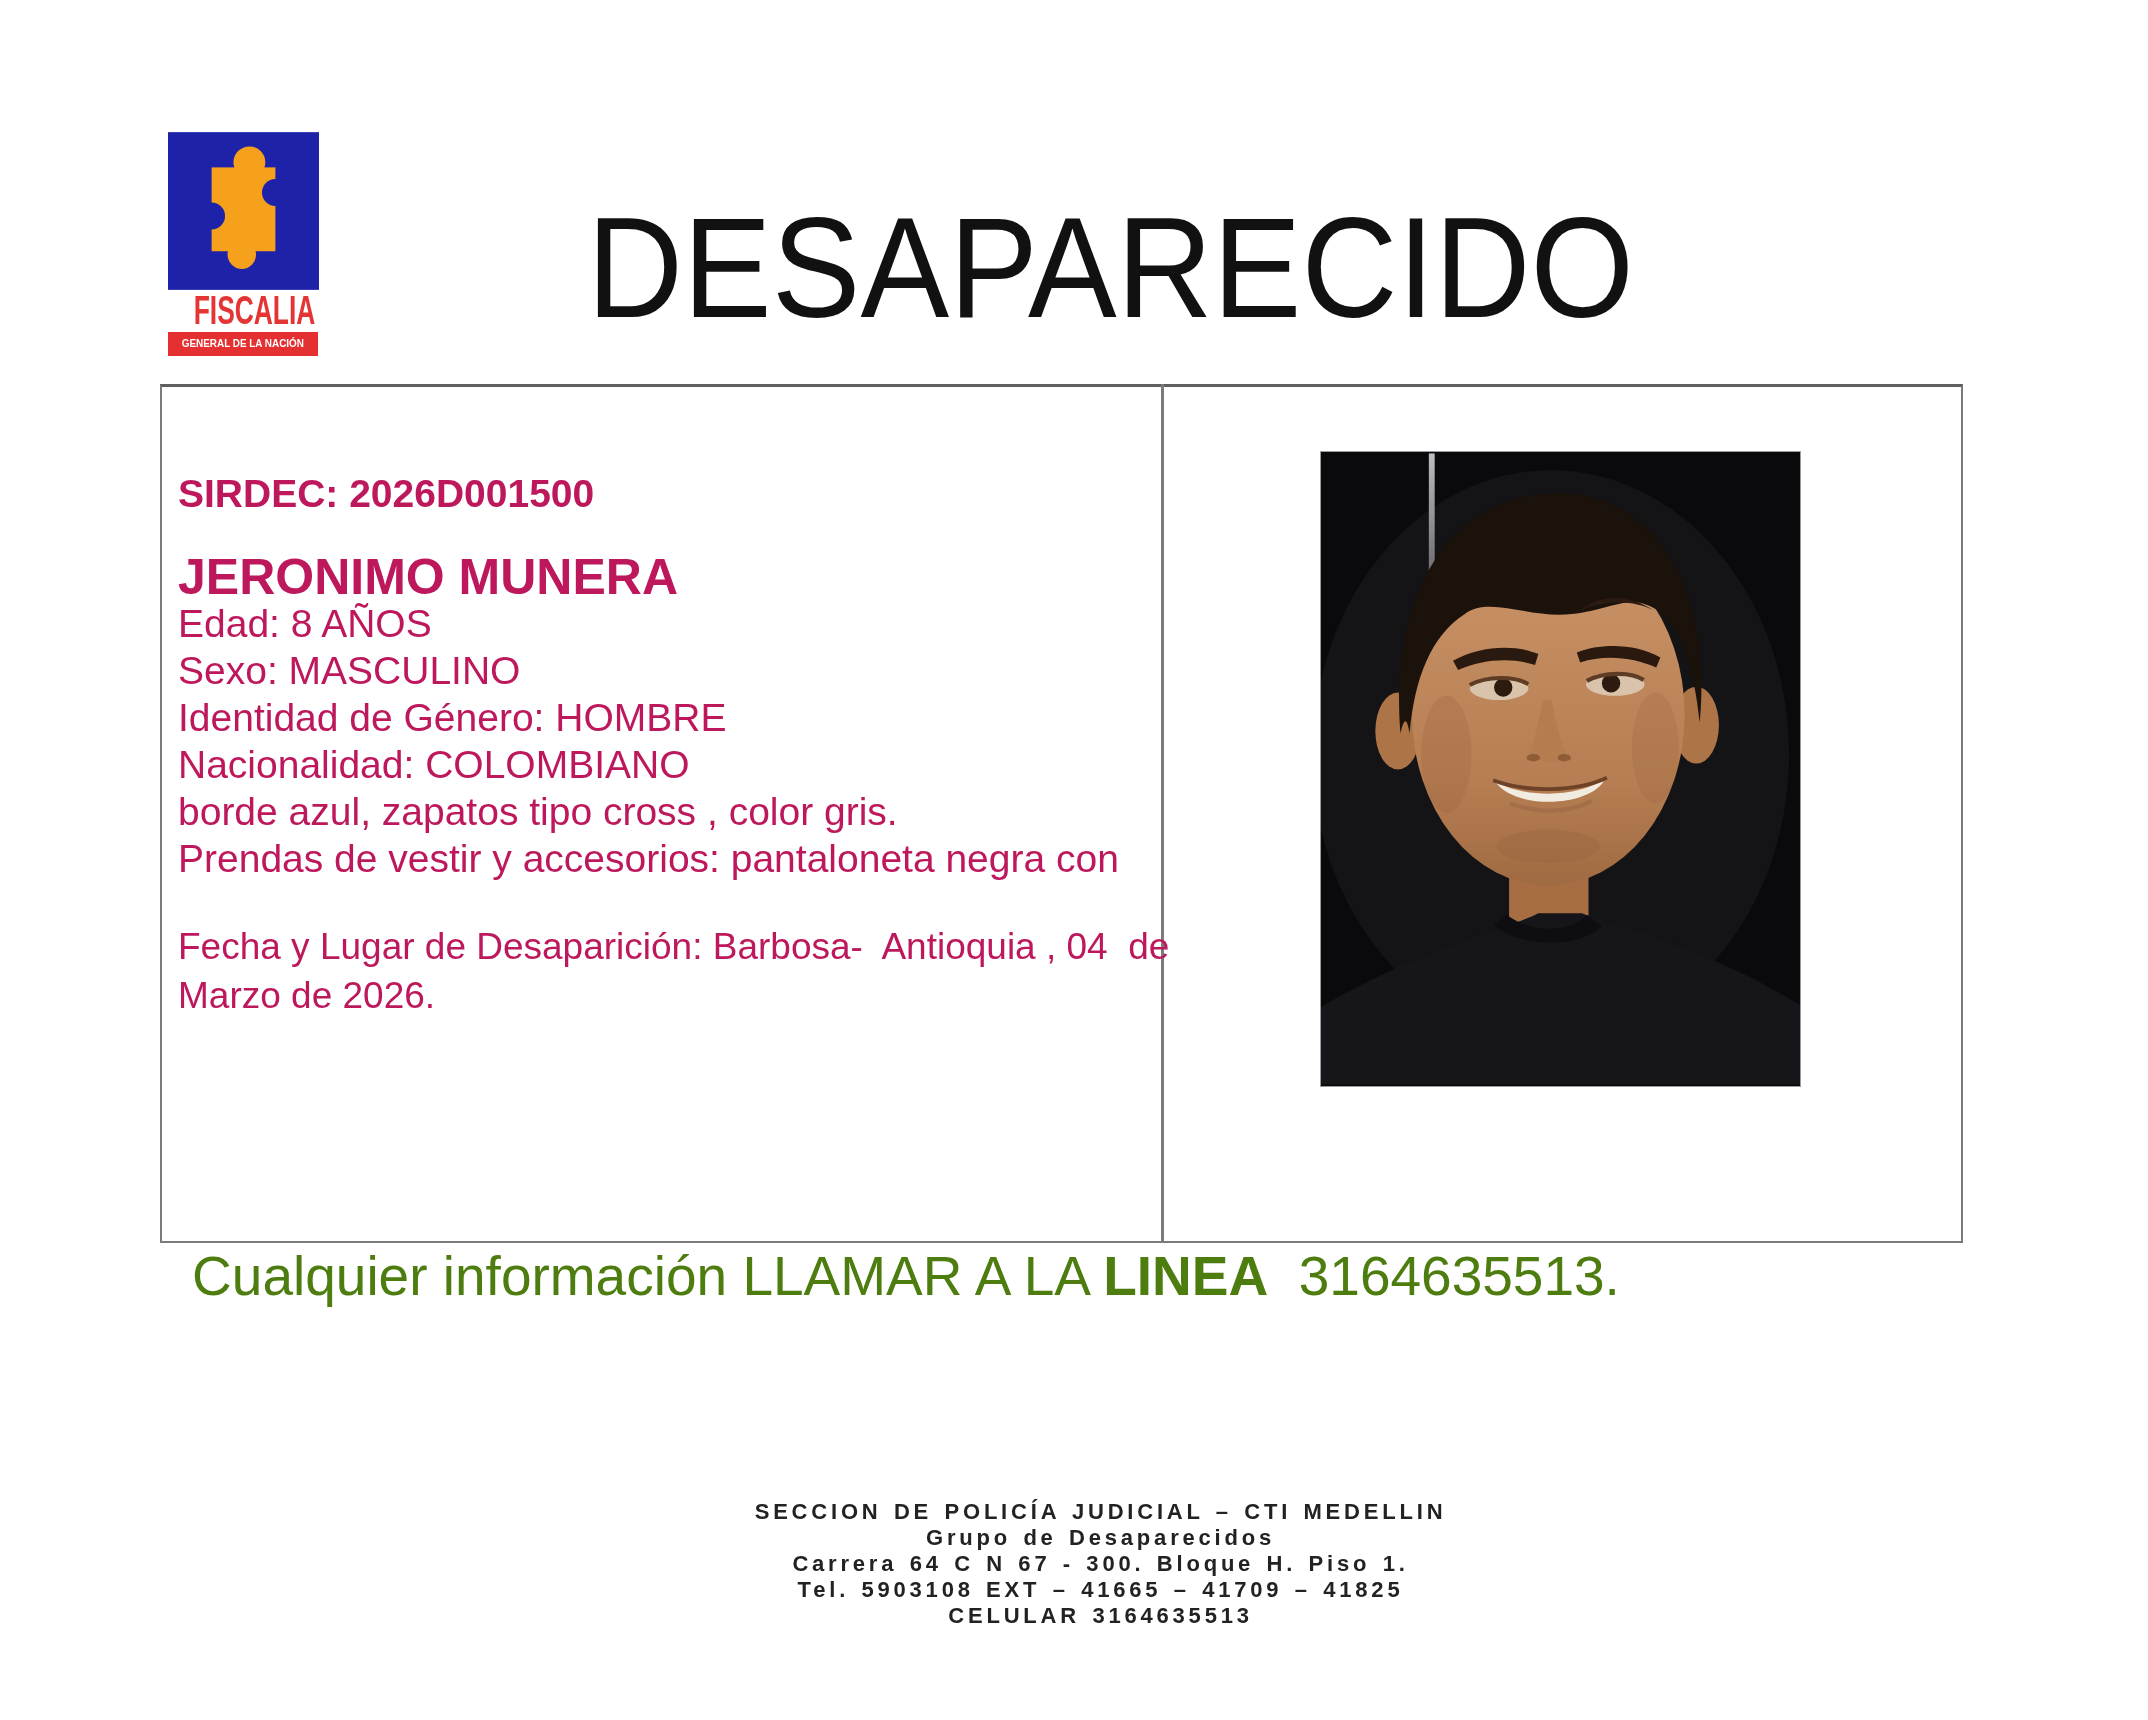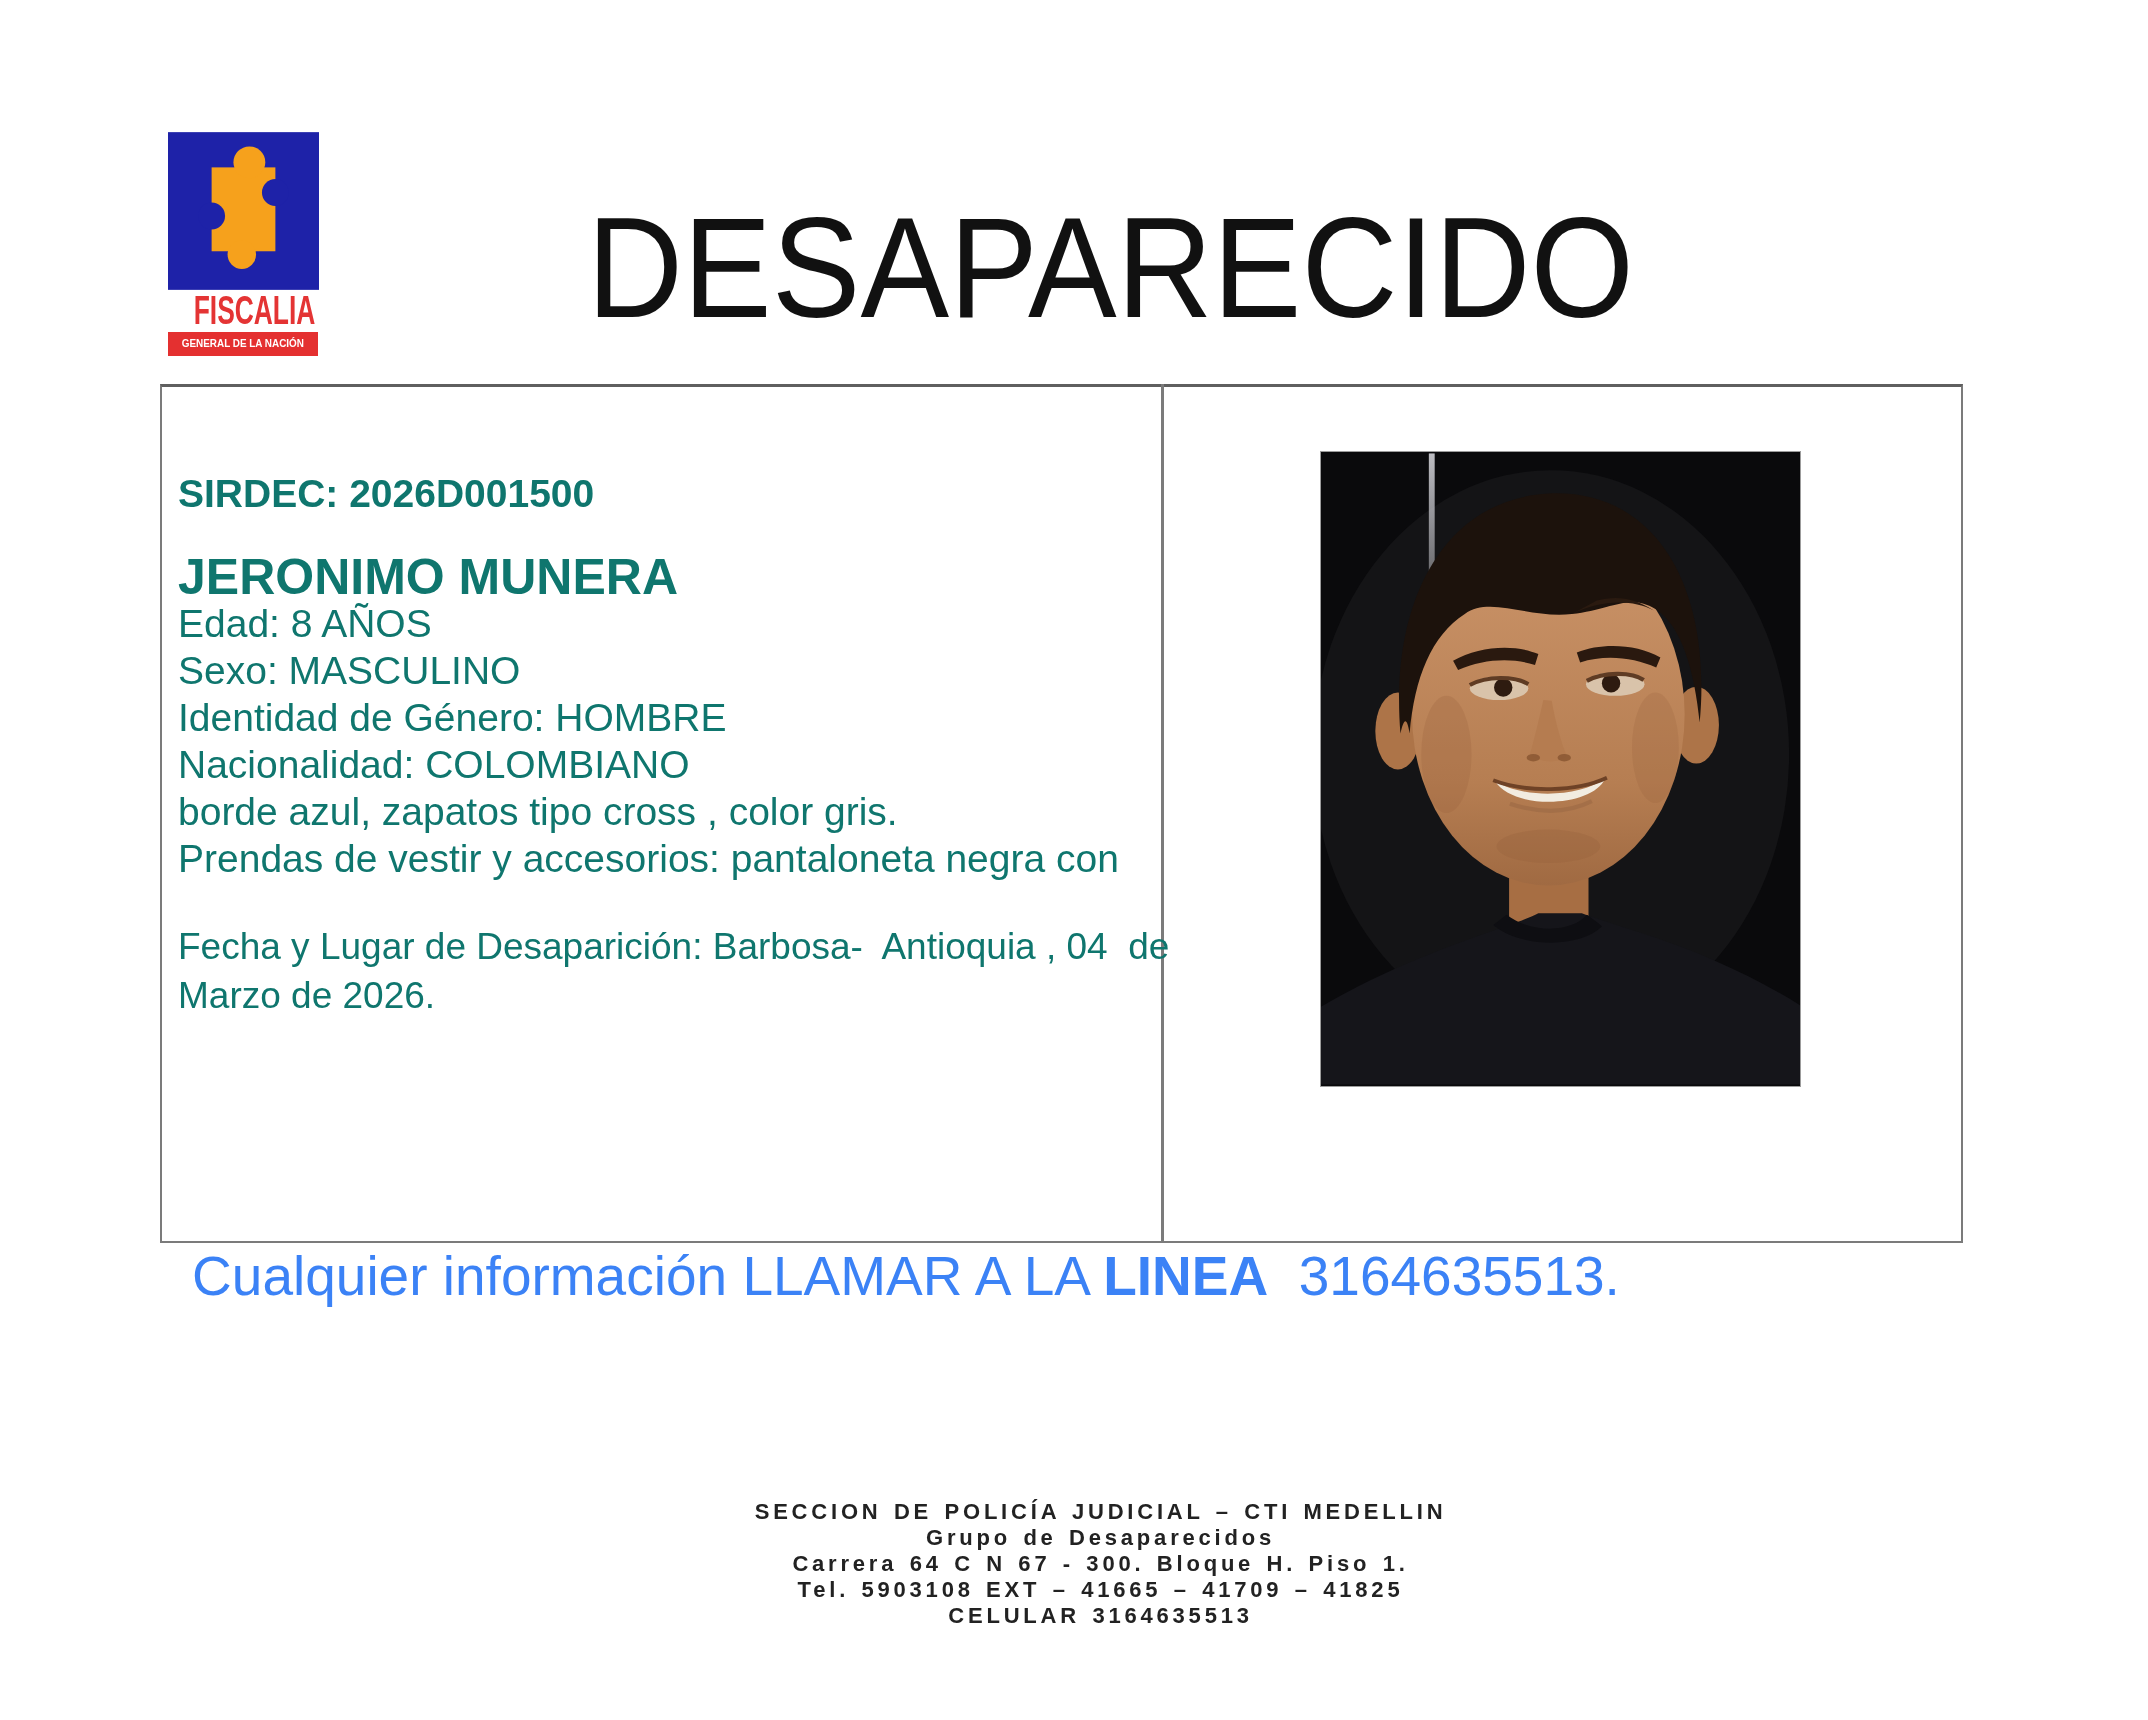--- a/index.html
+++ b/index.html
@@ -101,7 +101,7 @@
     left: 178px;
     top: 387px;
     width: 965px;
-    color: #0f766e;
+    color: #be185d;
   }
   .left-cell p { margin: 0; white-space: pre; }
   .line-sirdec {

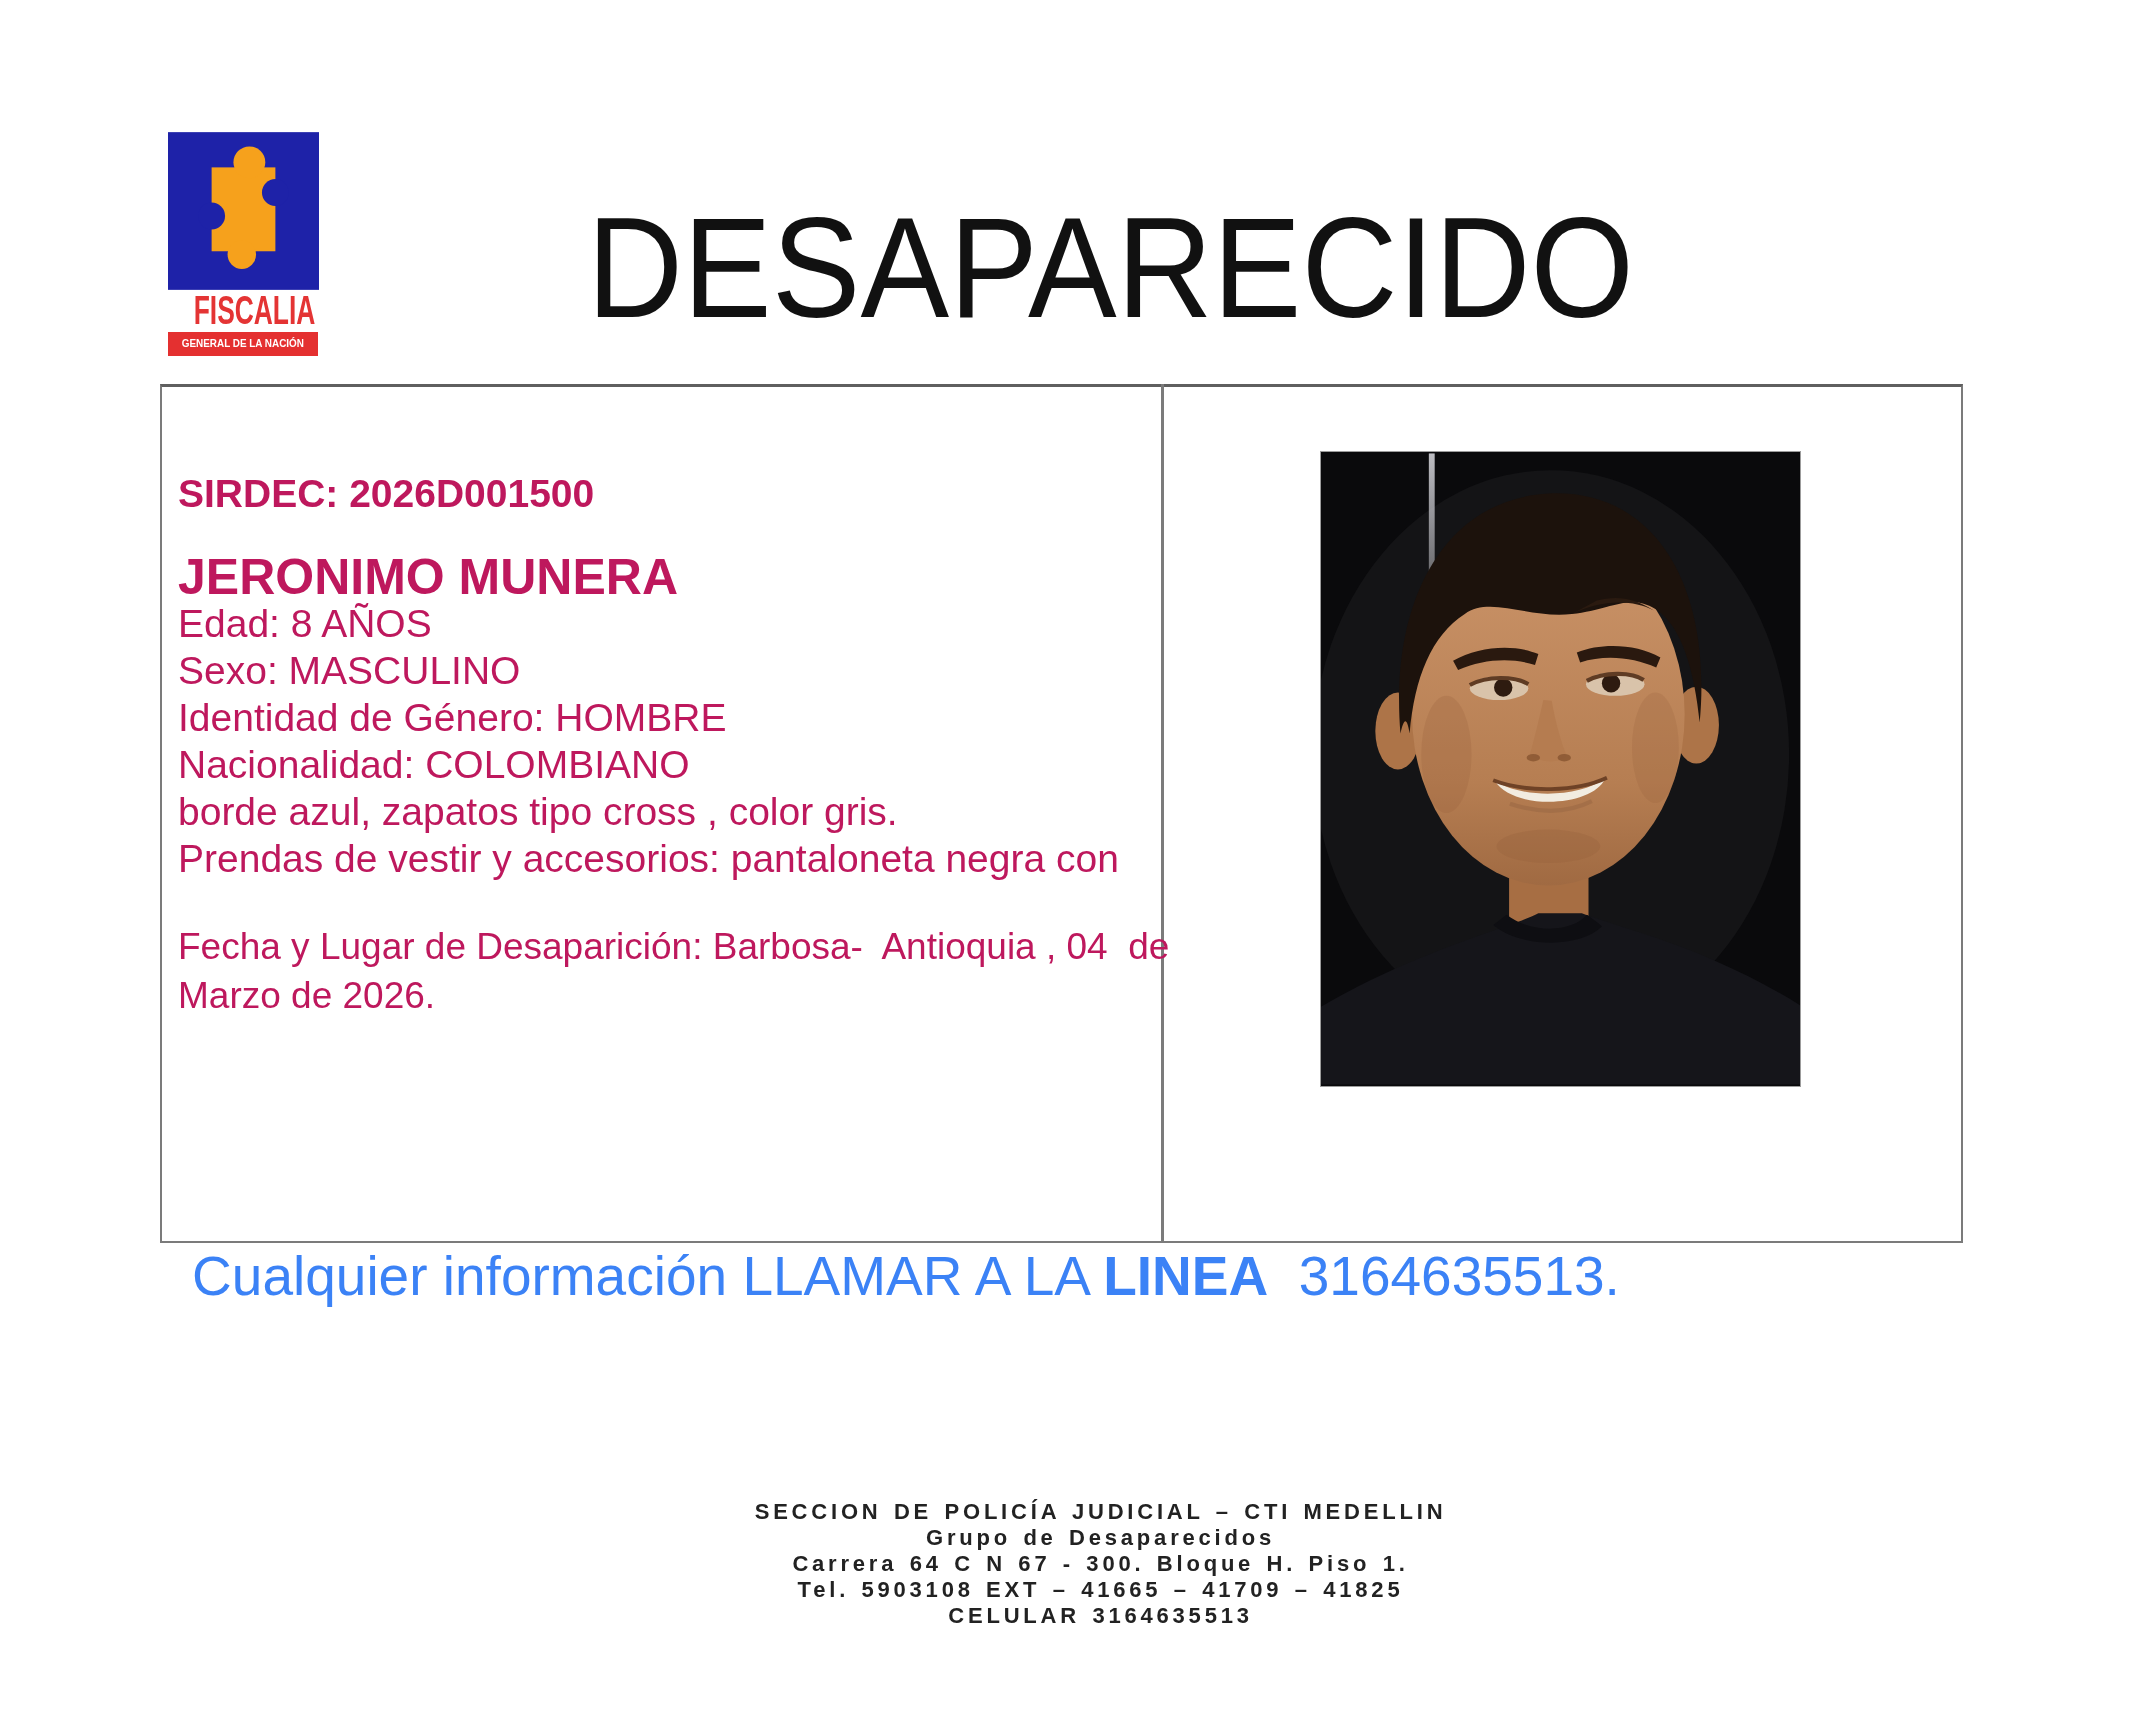--- a/index.html
+++ b/index.html
@@ -153,7 +153,7 @@
     text-align: center;
     font-size: 55px;
     line-height: 64px;
-    color: #3b82f6;
+    color: #4d7c0f;
     white-space: pre;
   }
   .contact-line .bold { font-weight: bold; }

